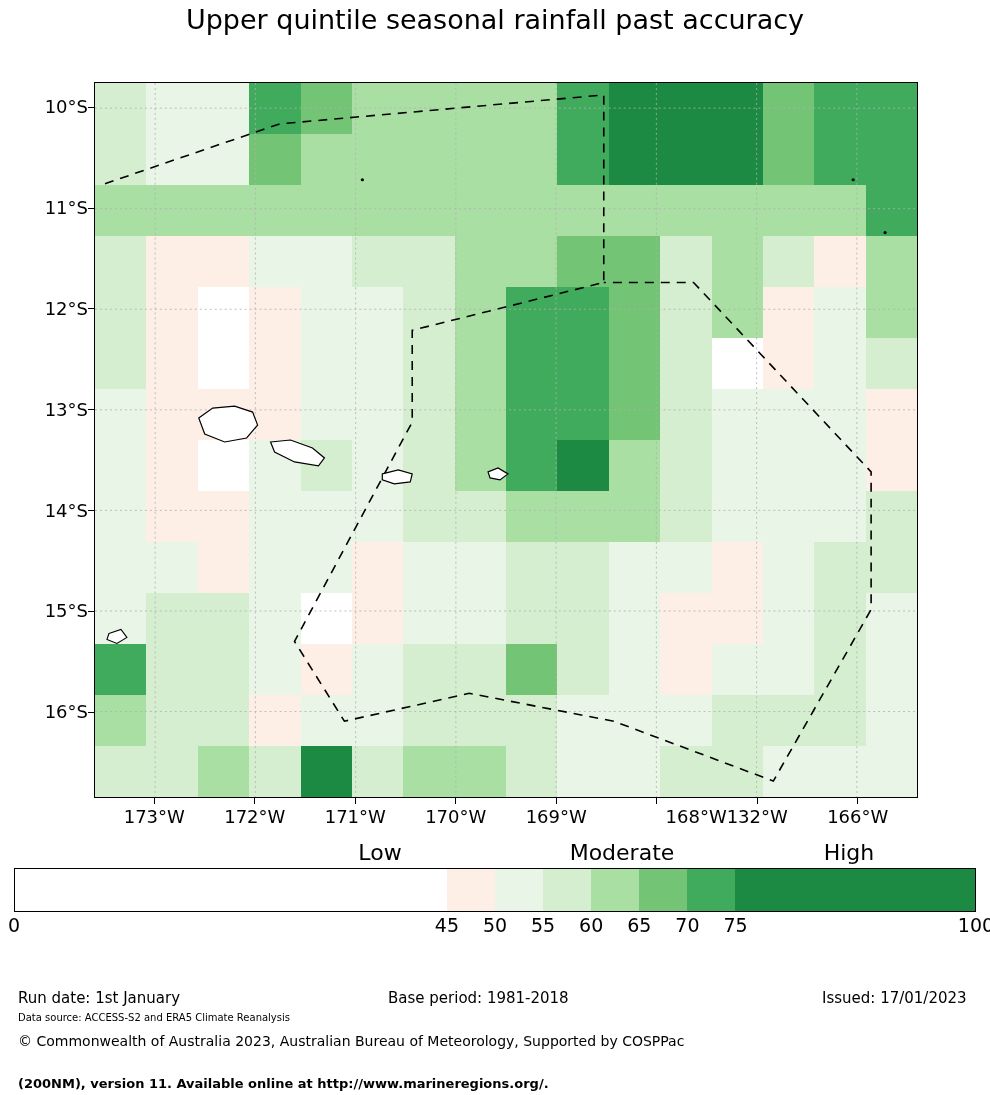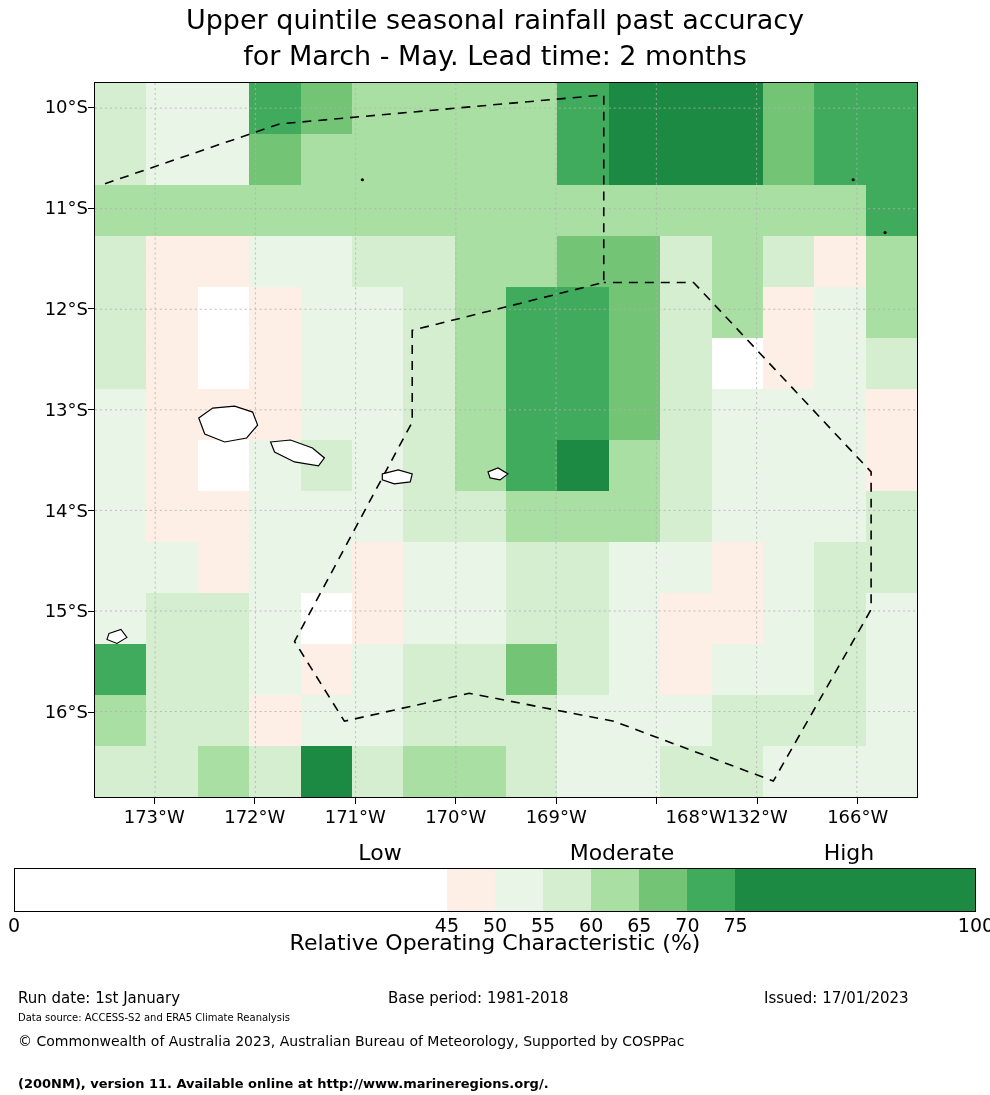--- a/index.html
+++ b/index.html
@@ -153,7 +153,6 @@
 
   <div class="title">
     <div>Upper quintile seasonal rainfall past accuracy</div>
-    <div>for March - May. Lead time: 2 months</div>
   </div>
 
   <div id="plot">

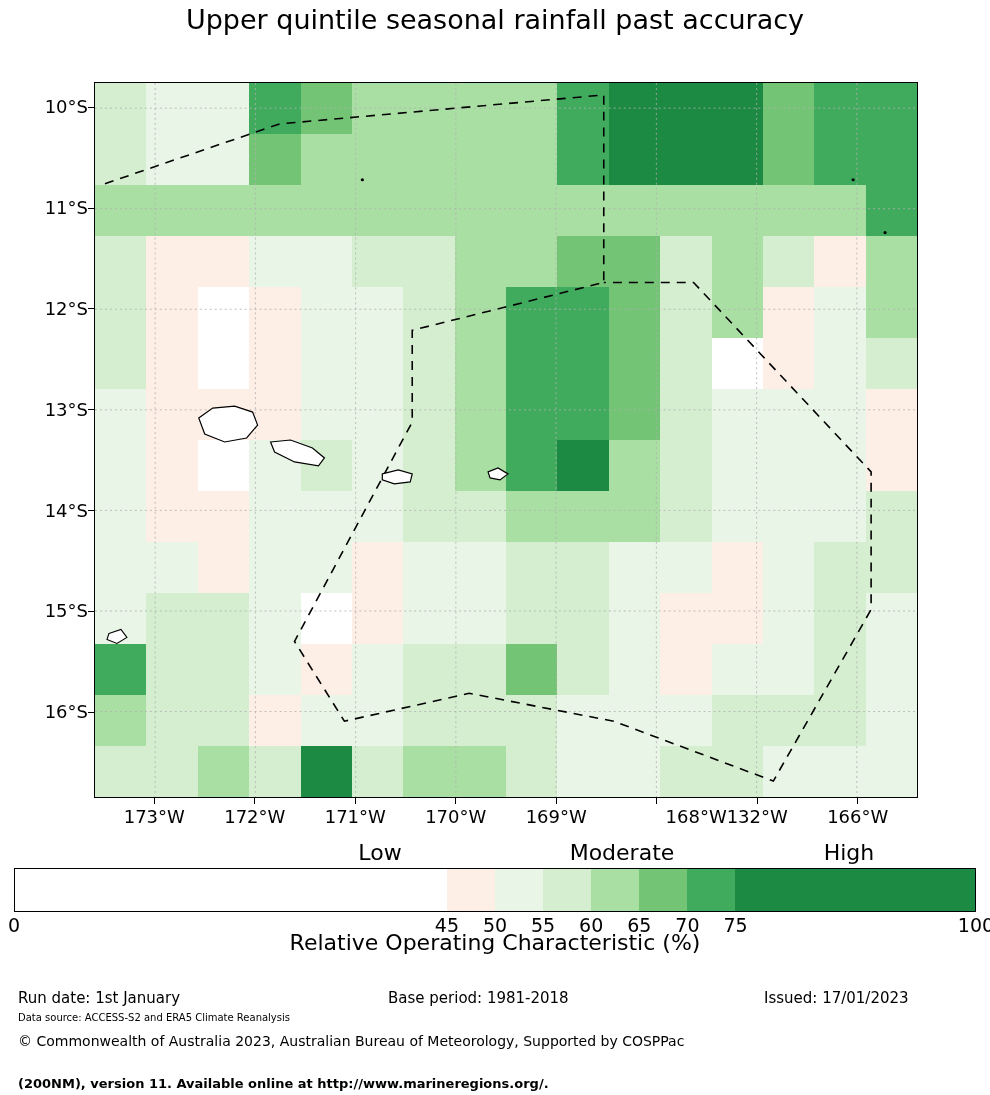--- a/index.html
+++ b/index.html
@@ -483,7 +483,6 @@
       <div class="cat-label" style="left: 622px;">Moderate</div>
       <div class="cat-label" style="left: 849px;">High</div>
     </div>
-  <div class="cbar-axis-label">Relative Operating Characteristic (%)</div>
 
   <div class="footer-line" style="left:18px; top:989px;">Run date: 1st January</div>
   <div class="footer-line" style="left:388px; top:989px;">Base period: 1981-2018</div>

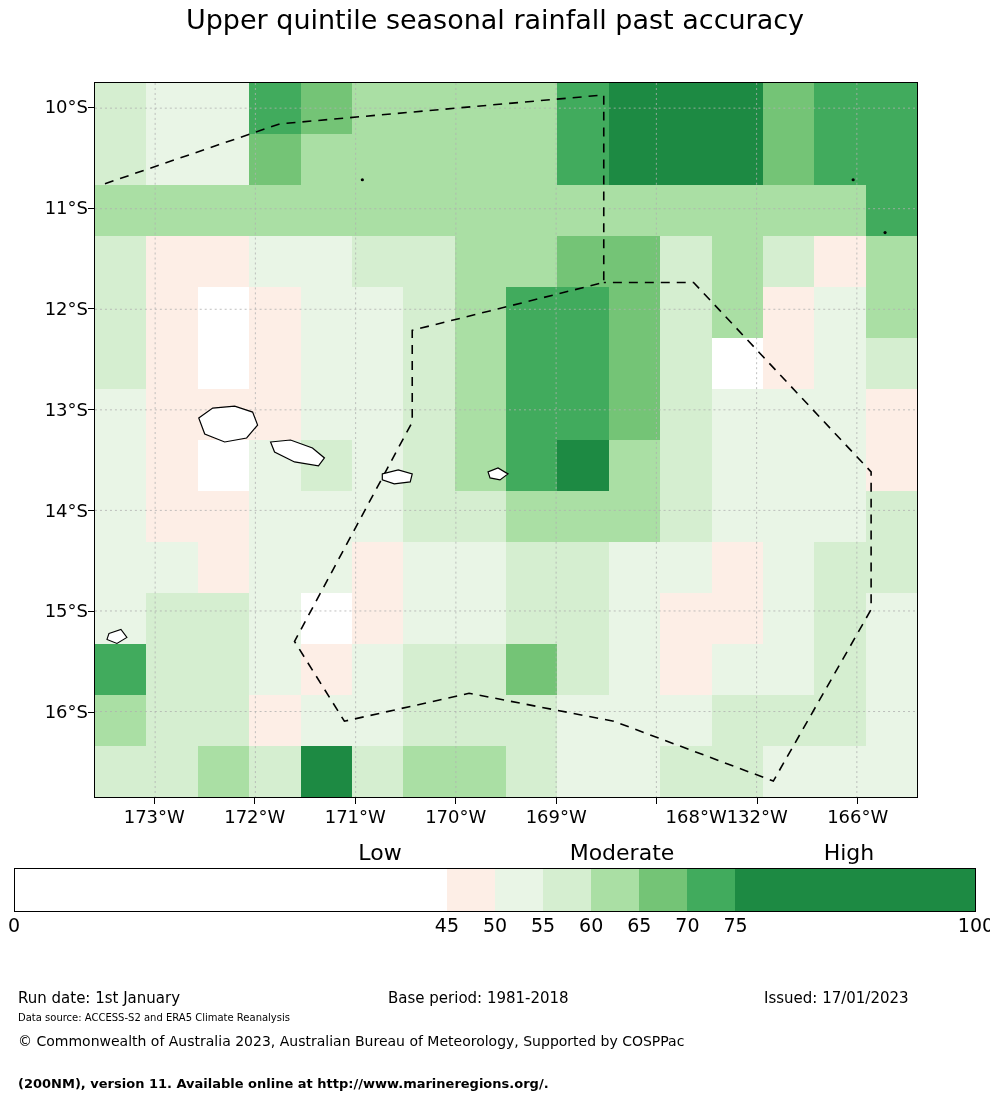--- a/index.html
+++ b/index.html
@@ -486,7 +486,7 @@
 
   <div class="footer-line" style="left:18px; top:989px;">Run date: 1st January</div>
   <div class="footer-line" style="left:388px; top:989px;">Base period: 1981-2018</div>
-  <div class="footer-line" style="left:764px; top:989px;">Issued: 17/01/2023</div>
+  <div class="footer-line" style="left:822px; top:989px;">Issued: 17/01/2023</div>
   <div class="footer-line" style="left:18px; top:1012px; font-size:10px;">Data source: ACCESS-S2 and ERA5 Climate Reanalysis</div>
   <div class="footer-line" style="left:18px; top:1033px; font-size:14px;">© Commonwealth of Australia 2023, Australian Bureau of Meteorology, Supported by COSPPac</div>
   <div class="footer-small" style="left:18px; top:1075px;font-weight:bold;">(200NM), version 11. Available online at http://www.marineregions.org/.</div>

